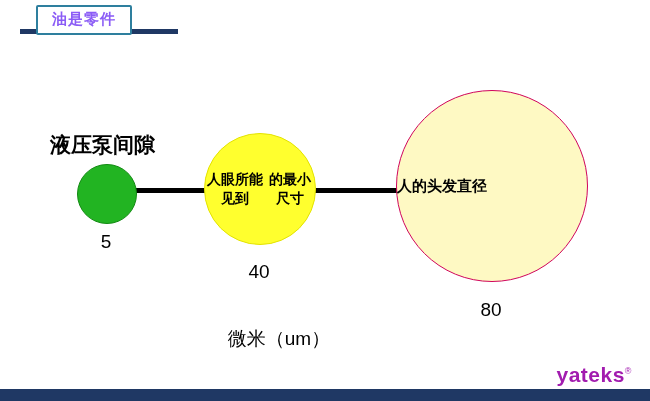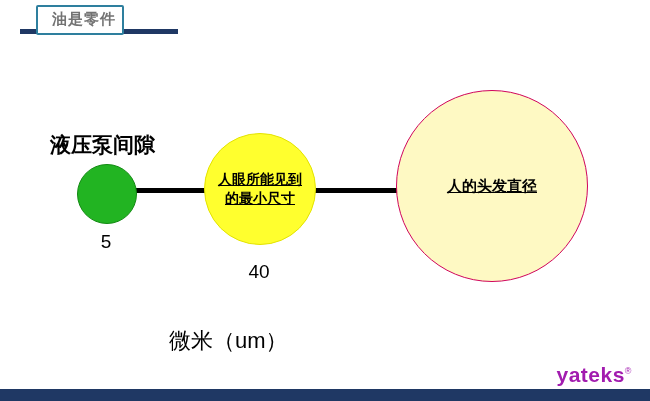--- a/index.html
+++ b/index.html
@@ -20,11 +20,11 @@
     position: absolute;
     left: 36px;
     top: 5px;
-    padding: 3px 6px 4px 14px;
+    padding: 3px 14px 4px 14px;
     border: 2px solid #2e7f9e;
     border-radius: 2px;
     background: #ffffff;
-    color: #737373;
+    color: #8b5cf6;
     font-size: 15px;
     font-weight: bold;
     letter-spacing: 1px;

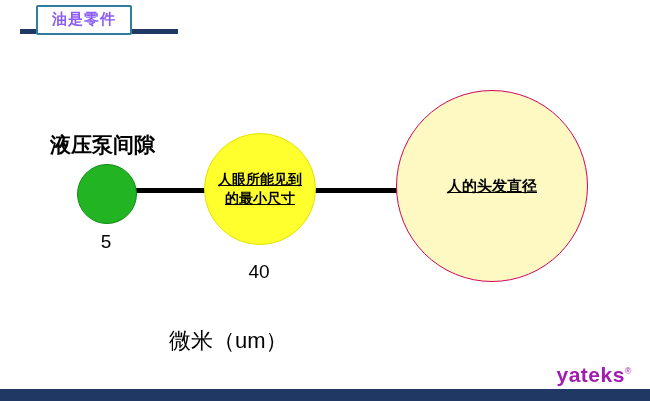--- a/index.html
+++ b/index.html
@@ -64,12 +64,10 @@
     border-radius: 50%;
     z-index: 2;
     display: flex;
-    flex-direction: column;
+    flex-direction: row;
     align-items: center;
-    justify-content: center;
     text-align: center;
     color: #000000;
-    text-decoration: underline;
   }
   .circle-green {
     left: 77px;

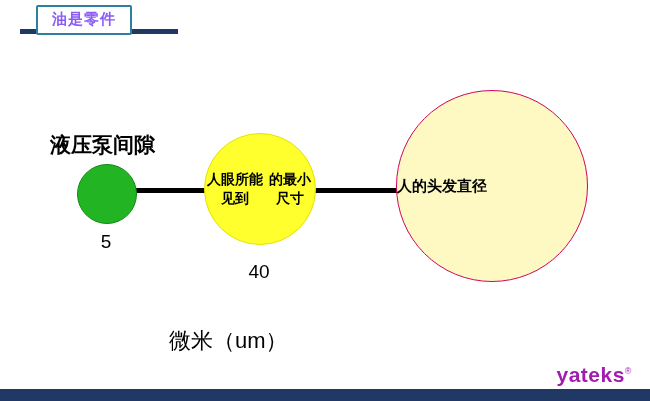--- a/index.html
+++ b/index.html
@@ -169,6 +169,7 @@
 
   <div class="num num-5">5</div>
   <div class="num num-40">40</div>
+  <div class="num num-80">80</div>
 
   <div class="axis-label">微米（um）</div>
 

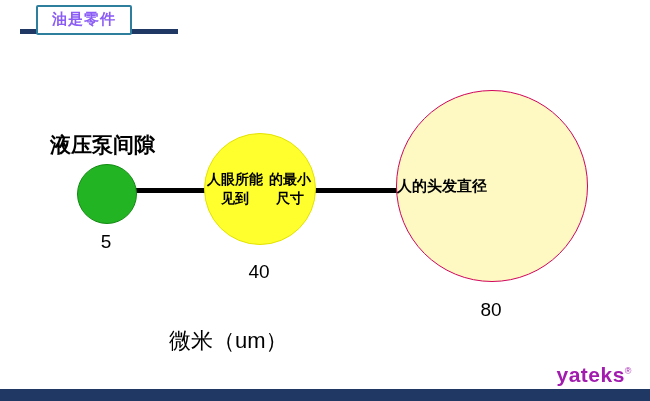--- a/index.html
+++ b/index.html
@@ -122,8 +122,8 @@
     left: 169px;
     top: 326px;
     width: 220px;
-    text-align: left;
-    font-size: 22px;
+    text-align: center;
+    font-size: 19px;
     color: #000000;
   }
   

